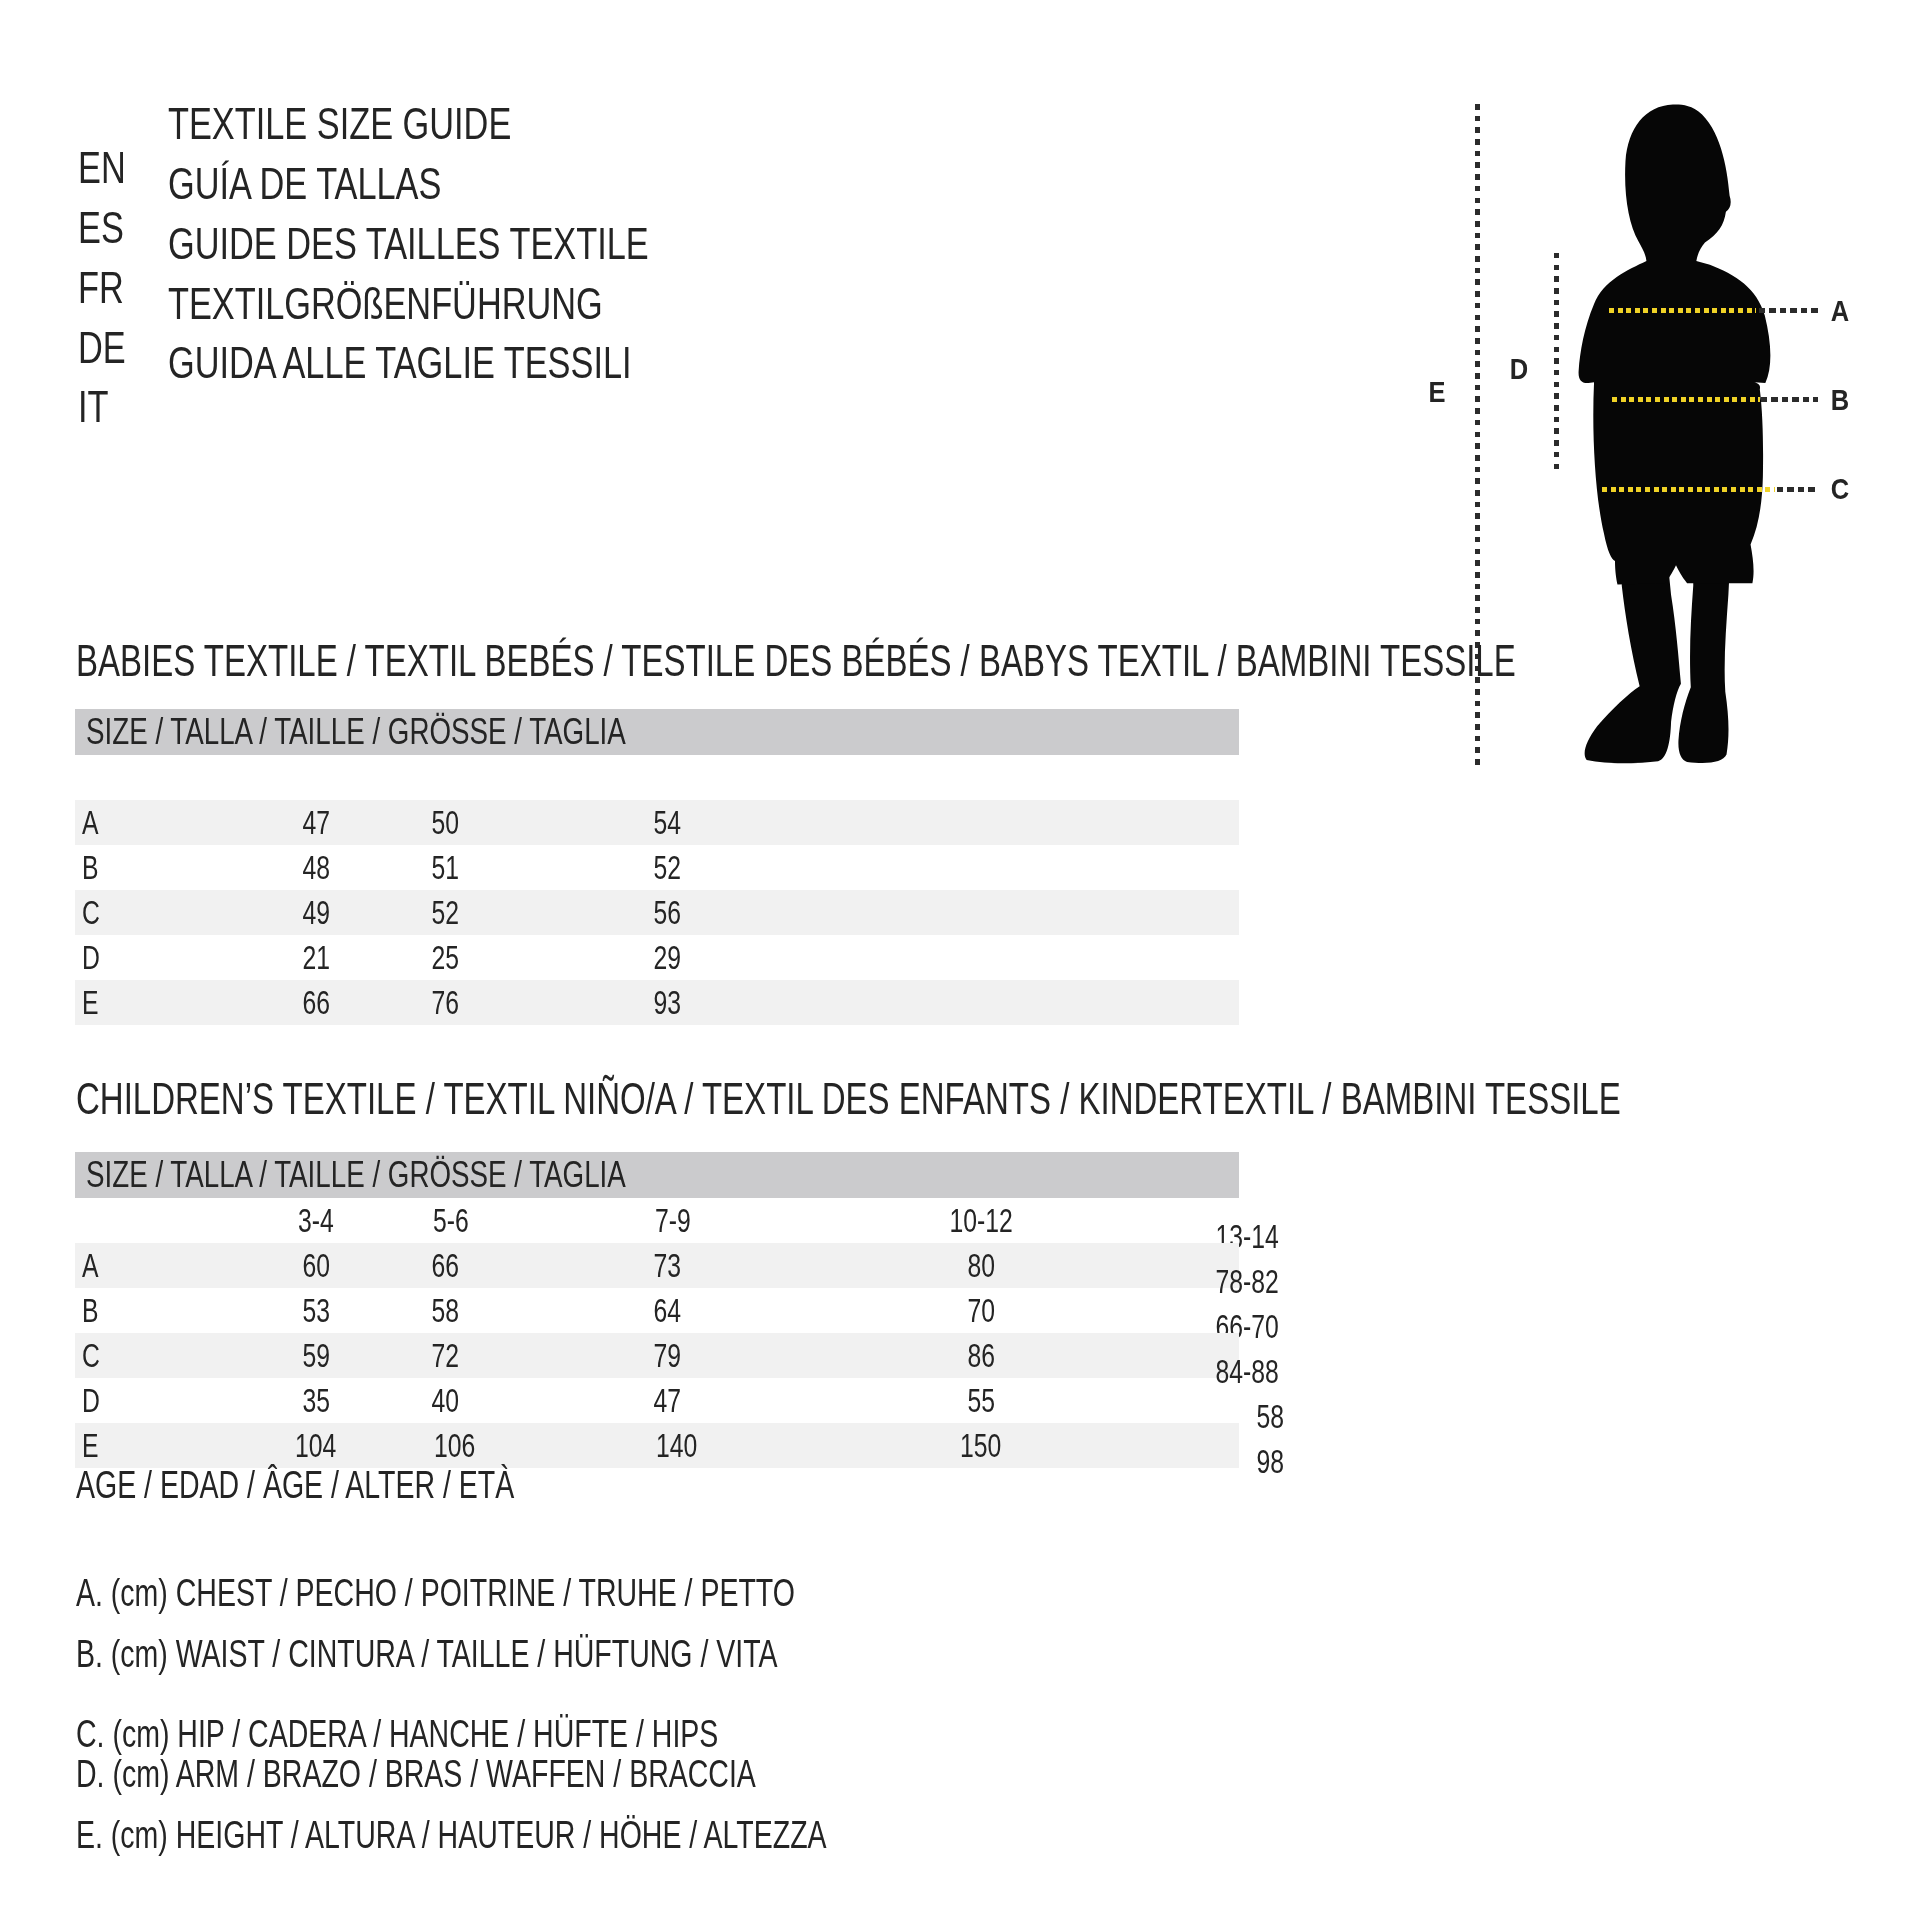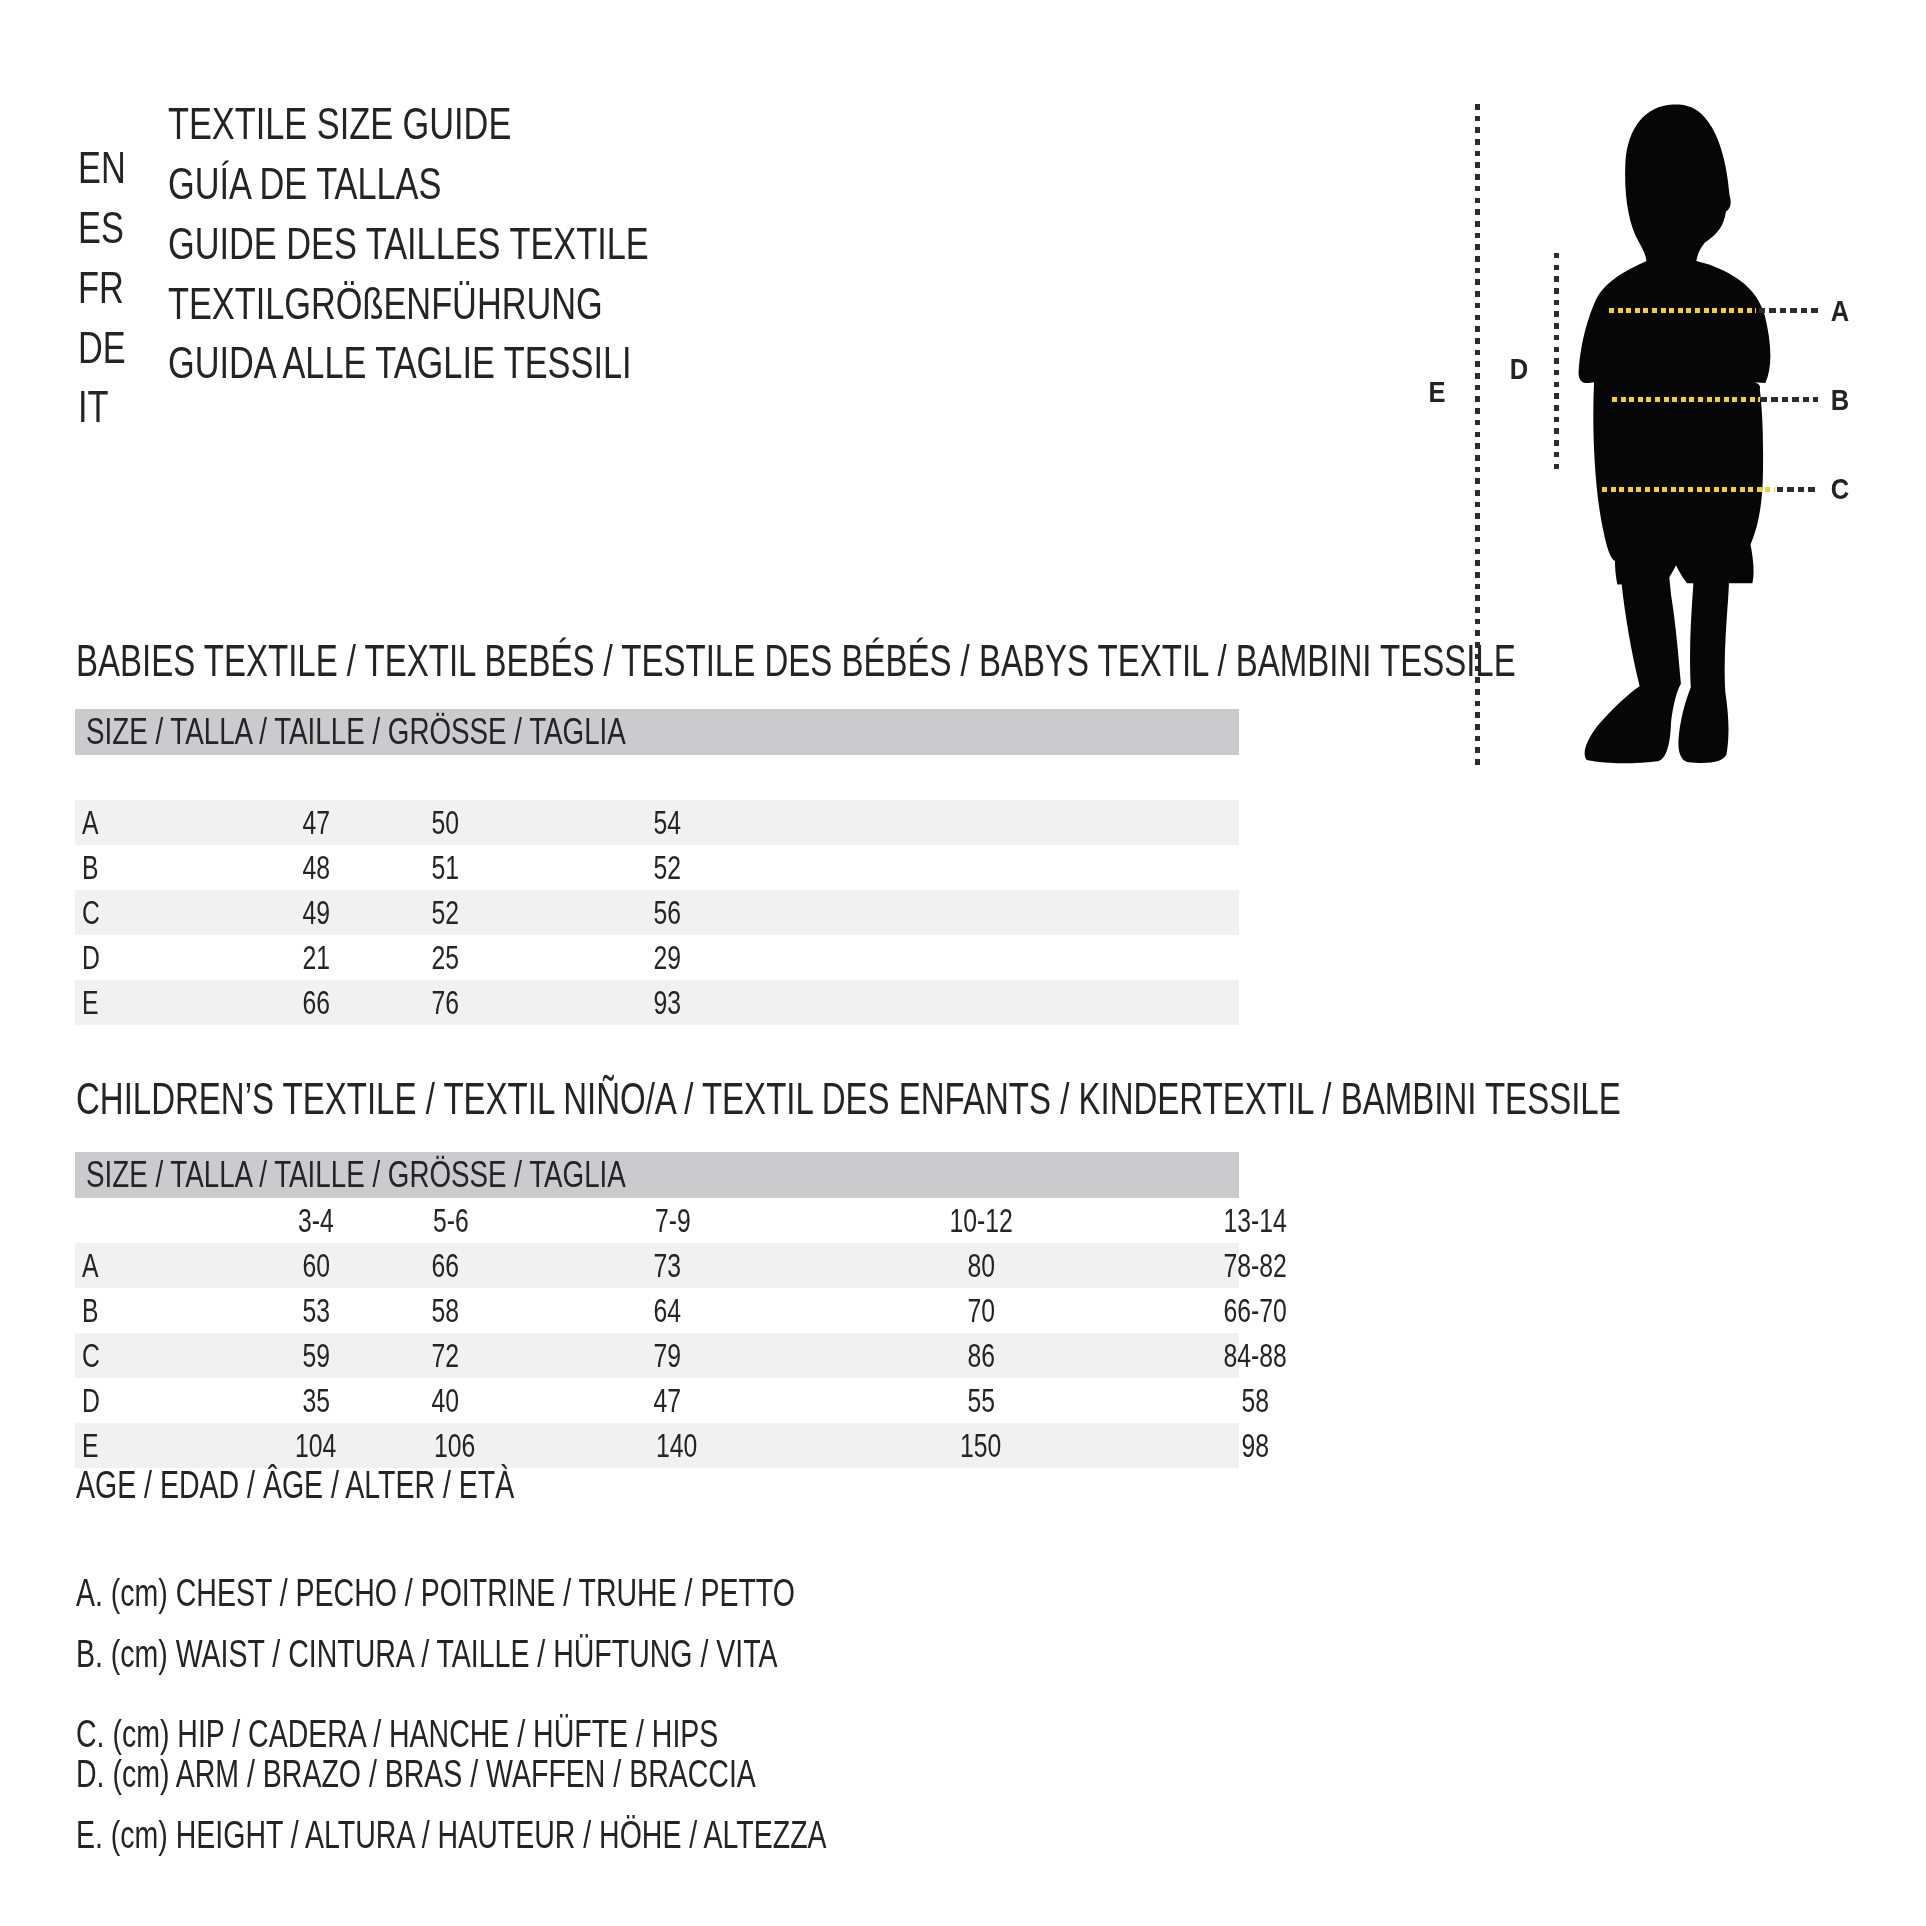--- a/index.html
+++ b/index.html
@@ -33,7 +33,7 @@
   .c1{position:absolute;left:352px;width:222px;text-align:left;}
   .c2{position:absolute;left:574px;width:222px;text-align:left;}
   .c3{position:absolute;left:795px;width:222px;text-align:center;}
-  .c4{position:absolute;left:1069px;width:222px;text-align:center;}
+  .c4{position:absolute;left:992px;width:222px;text-align:right;margin-top:16px;}
 
   
   .legend-line{position:absolute;left:76px;height:60px;line-height:60px;font-size:38px;}

